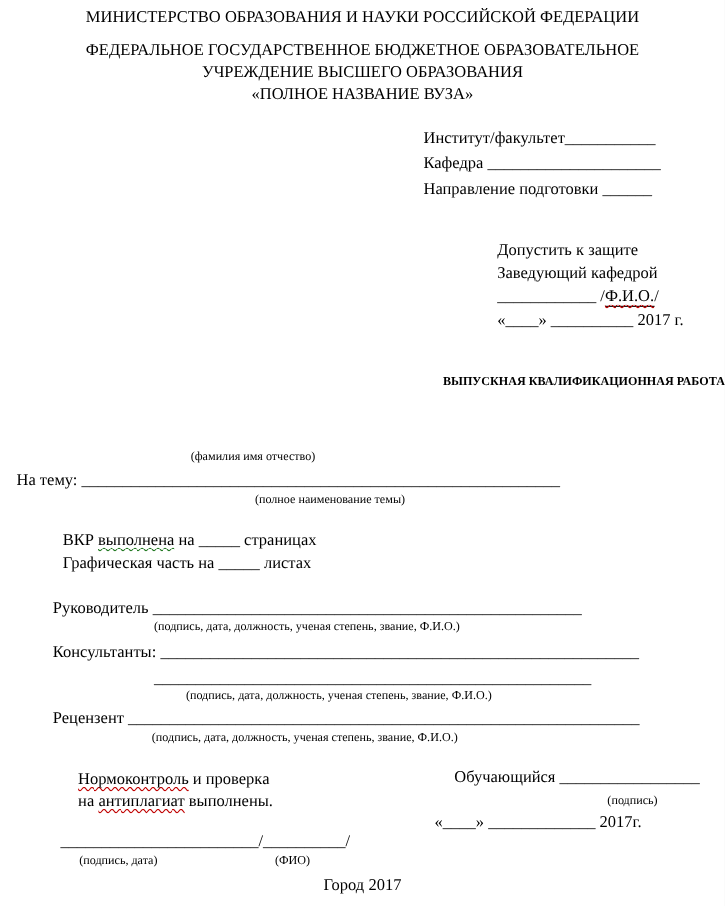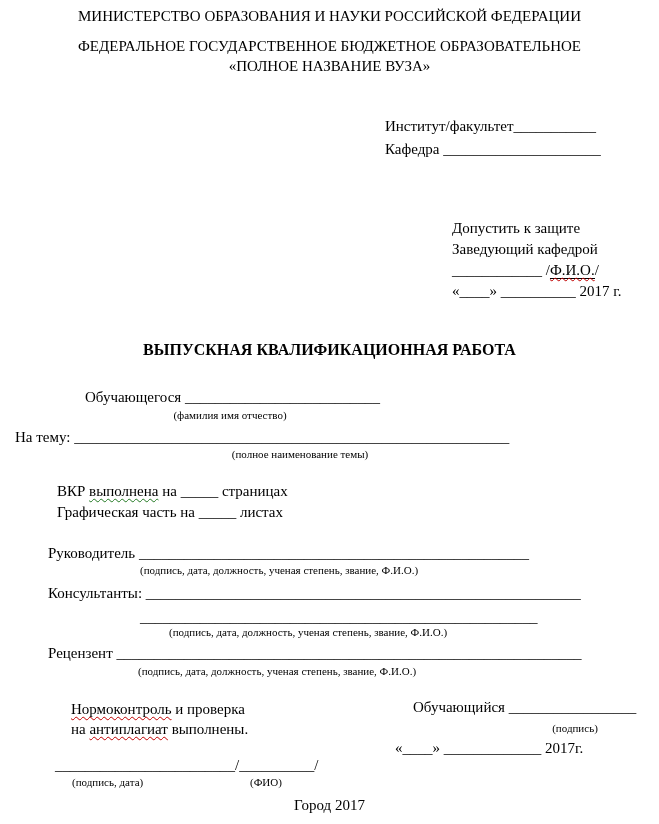--- a/index.html
+++ b/index.html
@@ -62,6 +62,7 @@
     <div>МИНИСТЕРСТВО ОБРАЗОВАНИЯ И НАУКИ РОССИЙСКОЙ ФЕДЕРАЦИИ</div>
     <div class="org-group">
       <div>ФЕДЕРАЛЬНОЕ ГОСУДАРСТВЕННОЕ БЮДЖЕТНОЕ ОБРАЗОВАТЕЛЬНОЕ</div>
+      <div>УЧРЕЖДЕНИЕ ВЫСШЕГО ОБРАЗОВАНИЯ</div>
       <div>«ПОЛНОЕ НАЗВАНИЕ ВУЗА»</div>
     </div>
   </div>

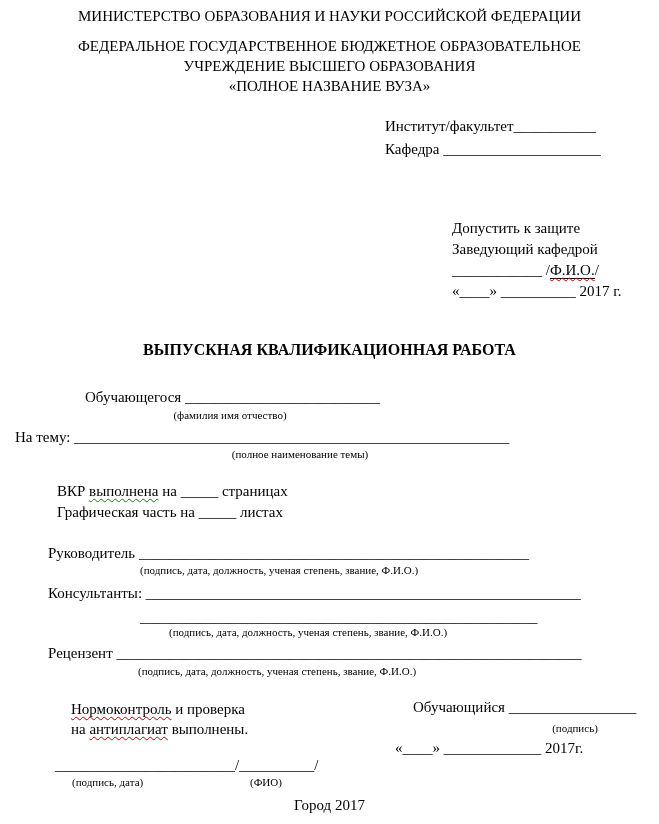--- a/index.html
+++ b/index.html
@@ -70,6 +70,7 @@
   <div class="abs" style="left:385px;top:115px;line-height:23px;">
     <div>Институт/факультет___________</div>
     <div>Кафедра _____________________</div>
+    <div>Направление подготовки ______</div>
   </div>
 
   <div class="abs" style="left:452px;top:218px;line-height:21px;">

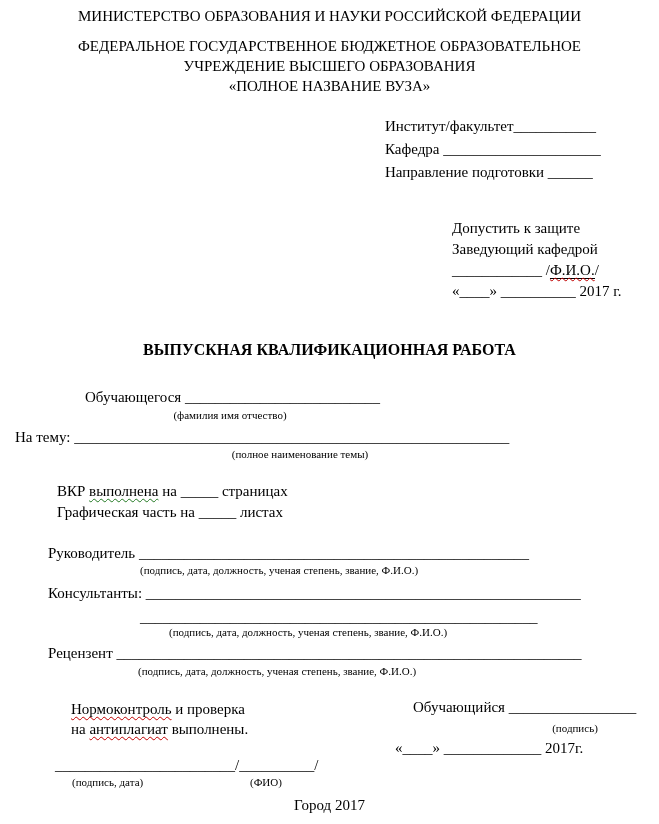--- a/index.html
+++ b/index.html
@@ -80,7 +80,7 @@
     <div>«____» __________ 2017 г.</div>
   </div>
 
-  <div class="abs center bold" style="left:0;right:0;top:341px;font-size:16px;">ВЫПУСКНАЯ КВАЛИФИКАЦИОННАЯ РАБОТА</div>
+  <div class="abs center bold" style="left:0;right:0;top:341px;font-size:11px;text-align:right;">ВЫПУСКНАЯ КВАЛИФИКАЦИОННАЯ РАБОТА</div>
 
   <div class="abs" style="left:85px;top:389px;"><span>Обучающегося </span><span>__________________________</span></div>
   <div class="abs caption center" style="left:120px;top:409px;width:220px;">(фамилия имя отчество)</div>

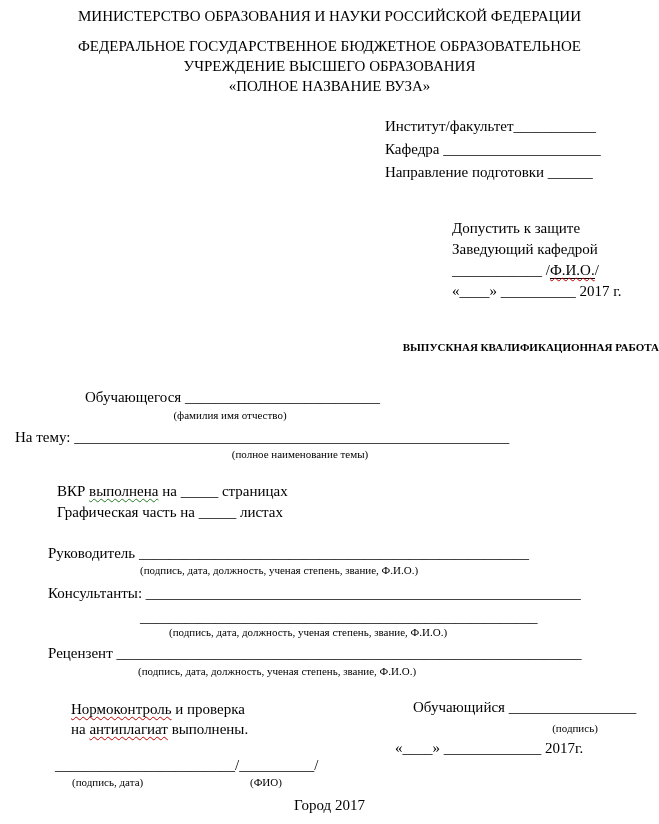--- a/index.html
+++ b/index.html
@@ -82,7 +82,6 @@
 
   <div class="abs center bold" style="left:0;right:0;top:341px;font-size:11px;text-align:right;">ВЫПУСКНАЯ КВАЛИФИКАЦИОННАЯ РАБОТА</div>
 
-  <div class="abs" style="left:85px;top:389px;"><span>Обучающегося </span><span>__________________________</span></div>
   <div class="abs caption center" style="left:120px;top:409px;width:220px;">(фамилия имя отчество)</div>
 
   <div class="abs" style="left:15px;top:429px;"><span>На тему: </span><span>__________________________________________________________</span></div>

